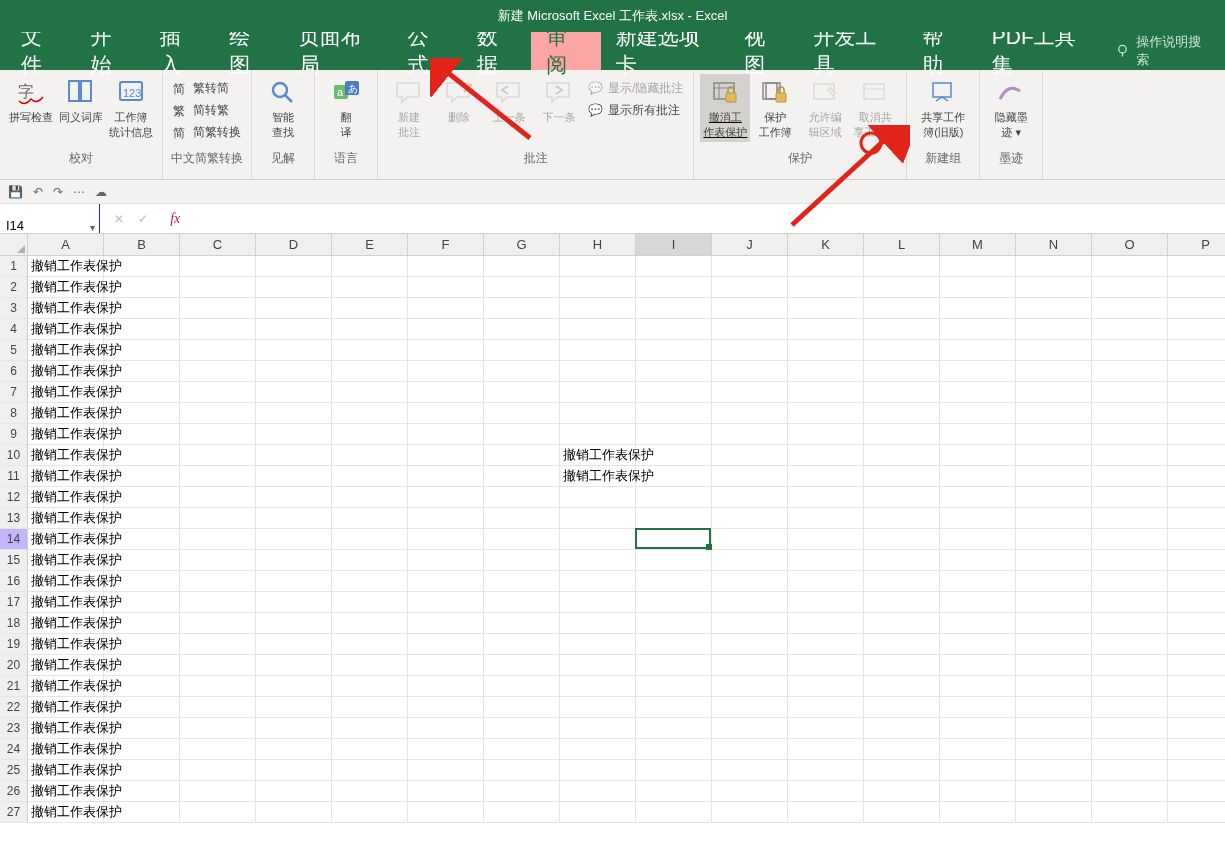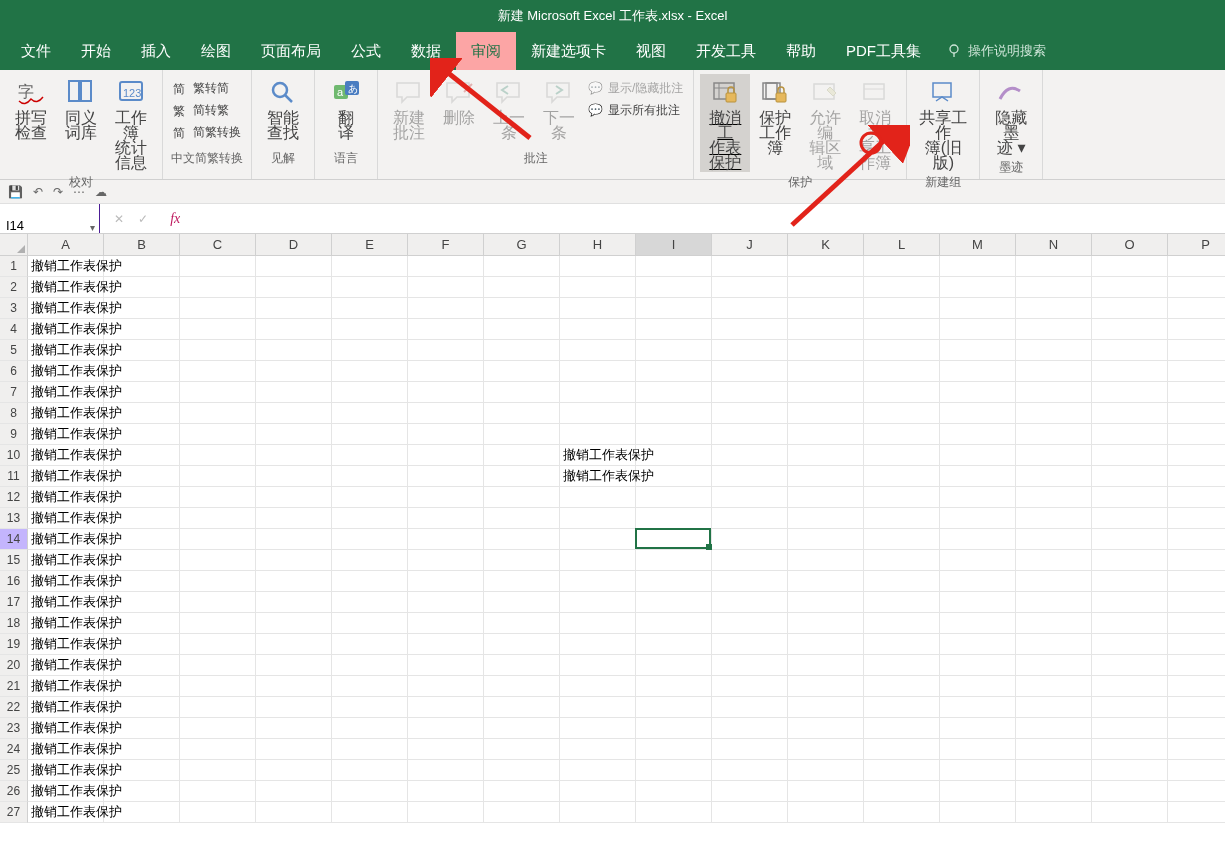--- a/index.html
+++ b/index.html
@@ -6,7 +6,7 @@
   body { font-family: "Microsoft YaHei", "Segoe UI", sans-serif; font-size: 12px; background: #fff; overflow: hidden; width: 1225px; height: 842px; }
   .titlebar { background: #217346; height: 32px; display: flex; align-items: center; justify-content: center; color: #fff; font-size: 13px; position: relative; }
   .tabsbar { background: #217346; height: 38px; display: flex; align-items: center; padding: 0 6px; }
-  .tab { color: #fff; padding: 0 15px; height: 38px; display: flex; align-items: center; font-size: 15px; cursor: pointer; }
+  .tab { color: #fff; padding: 0 15px; height: 38px; display: flex; align-items: center; font-size: 21px; cursor: pointer; }
   .tab.active { background: #fca5a5; color: #217346; }
   .search-wrap { display: flex; align-items: center; padding: 0 10px; color: #cfe6d9; font-size: 13px; text-align: right; }
   .search-wrap .bulb { width: 16px; height: 16px; margin-right: 6px; }

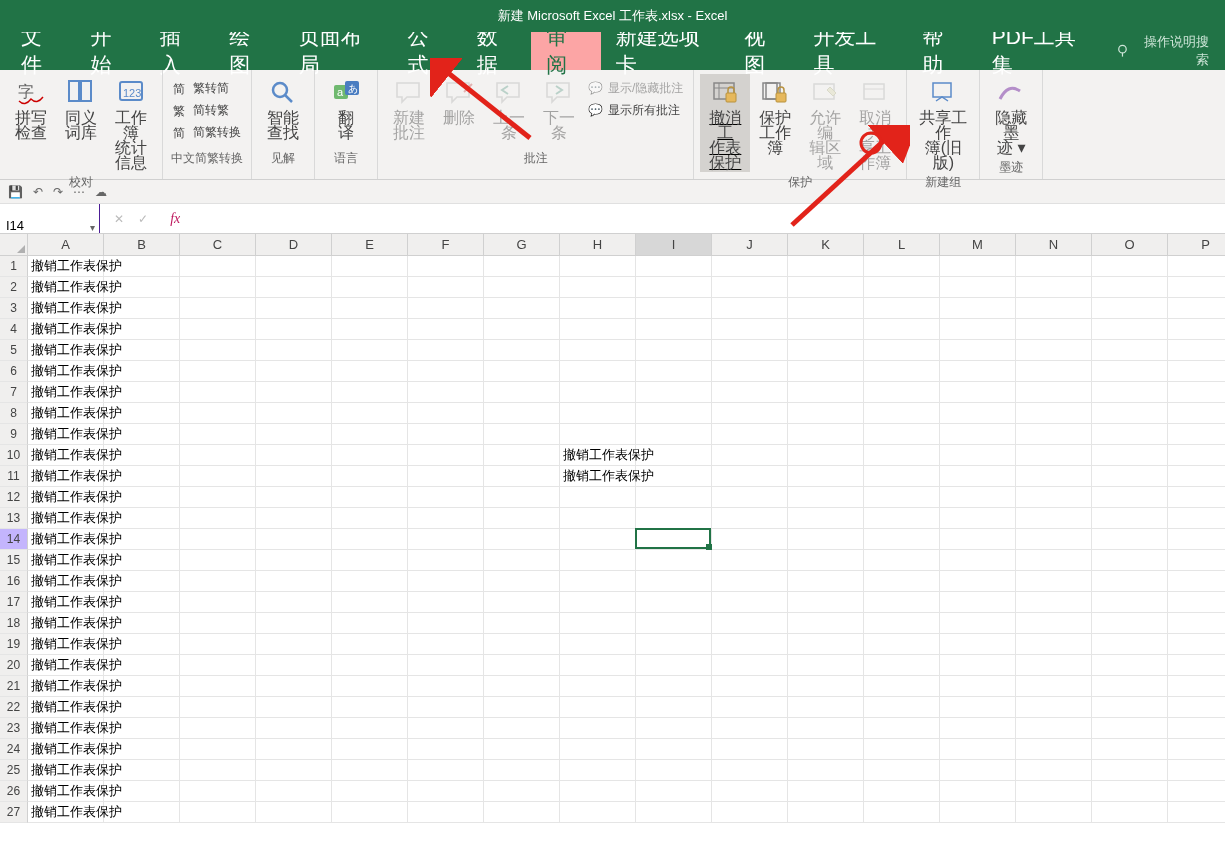--- a/index.html
+++ b/index.html
@@ -8,7 +8,7 @@
   .tabsbar { background: #217346; height: 38px; display: flex; align-items: center; padding: 0 6px; }
   .tab { color: #fff; padding: 0 15px; height: 38px; display: flex; align-items: center; font-size: 21px; cursor: pointer; }
   .tab.active { background: #fca5a5; color: #217346; }
-  .search-wrap { display: flex; align-items: center; padding: 0 10px; color: #cfe6d9; font-size: 13px; text-align: right; }
+  .search-wrap { display: flex; align-items: center; padding: 0 10px; color: #cfe6d9; font-size: 13px; }
   .search-wrap .bulb { width: 16px; height: 16px; margin-right: 6px; }
   .ribbon { background: #f3f2f1; height: 110px; border-bottom: 1px solid #d0d0d0; display: flex; }
   .group { border-right: 1px solid #d9d9d9; display: flex; flex-direction: column; justify-content: space-between; padding: 4px 6px 0; }

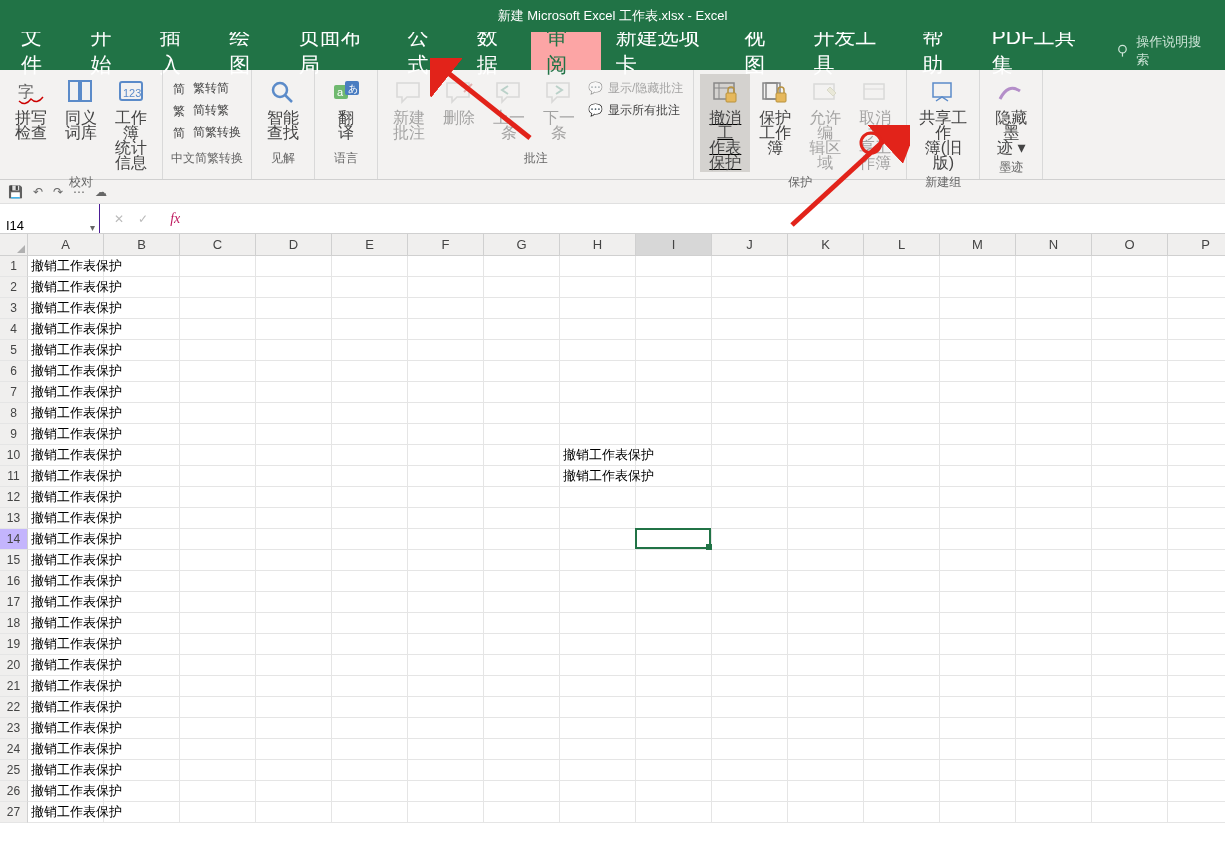--- a/index.html
+++ b/index.html
@@ -15,7 +15,7 @@
   .group-label { text-align: center; font-size: 12px; color: #666; padding: 2px 0 12px; }
   .btn-col { display: flex; flex-direction: column; align-items: center; width: 50px; padding: 2px 2px; cursor: pointer; }
   .btn-col .ico { width: 32px; height: 32px; display:flex; align-items:center; justify-content:center; }
-  .btn-col .lbl { font-size: 16px; color: #444; text-align: center; line-height: 15px; margin-top: 2px; }
+  .btn-col .lbl { font-size: 11px; color: #444; text-align: center; line-height: 15px; margin-top: 2px; }
   .btn-col.disabled .lbl, .btn-col.disabled .ico { opacity: .45; }
   .btn-col.highlight { background: #d4d2cf; text-decoration: underline; }
   .rows { display:flex; flex-direction:column; gap:1px; padding-top:4px; }

